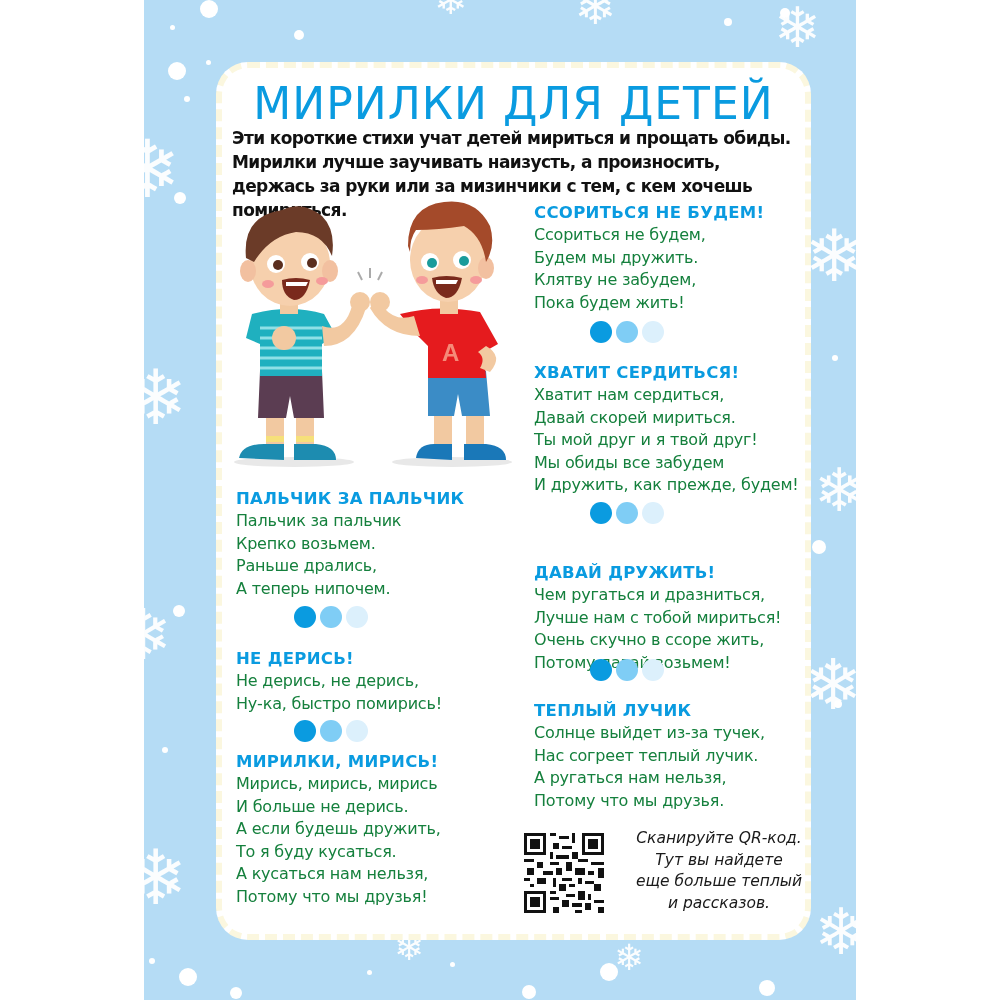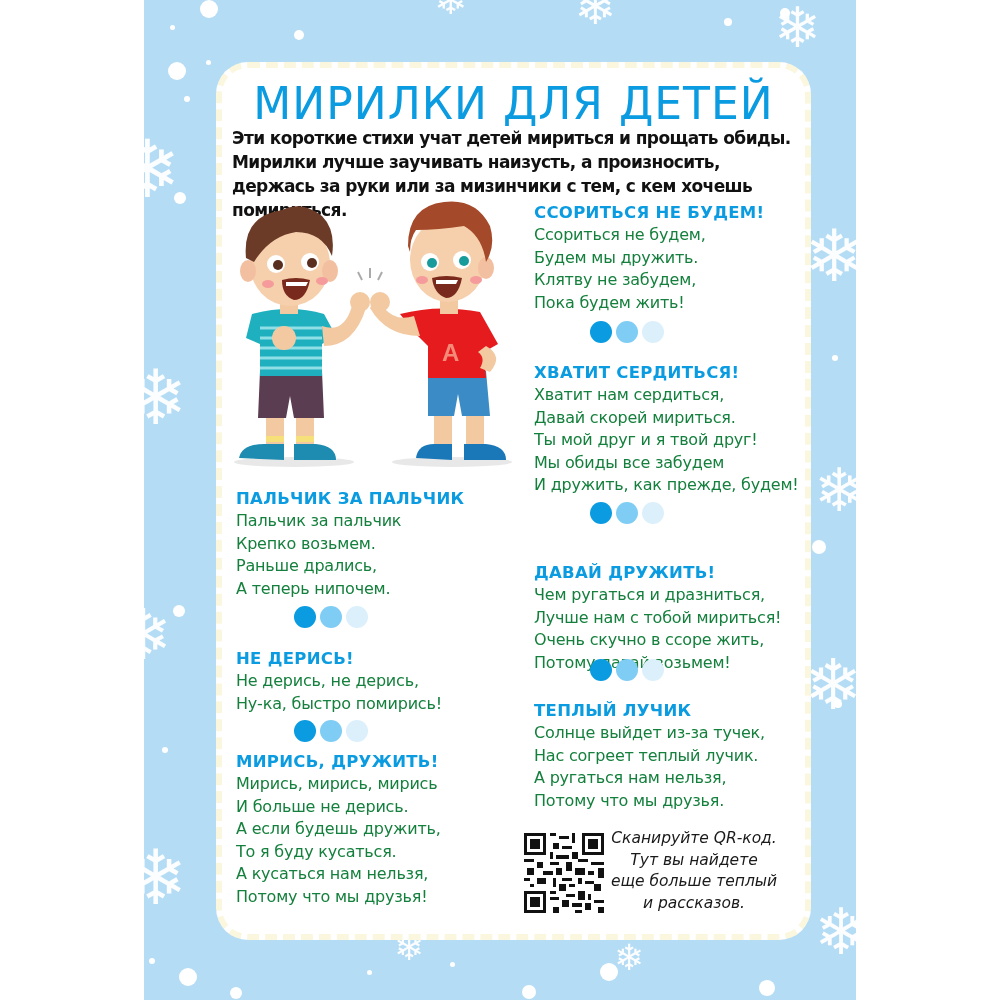--- a/index.html
+++ b/index.html
@@ -179,7 +179,7 @@
       </div>
 
       <div class="poem" style="left:14px; top:683px;">
-        <div class="poem-title">МИРИСЬ, ДРУЖИТЬ!</div>
+        <div class="poem-title">МИРИЛКИ, МИРИСЬ!</div>
         <div class="poem-line">Мирись, мирись, мирись</div>
         <div class="poem-line">И больше не дерись.</div>
         <div class="poem-line">А если будешь дружить,</div>

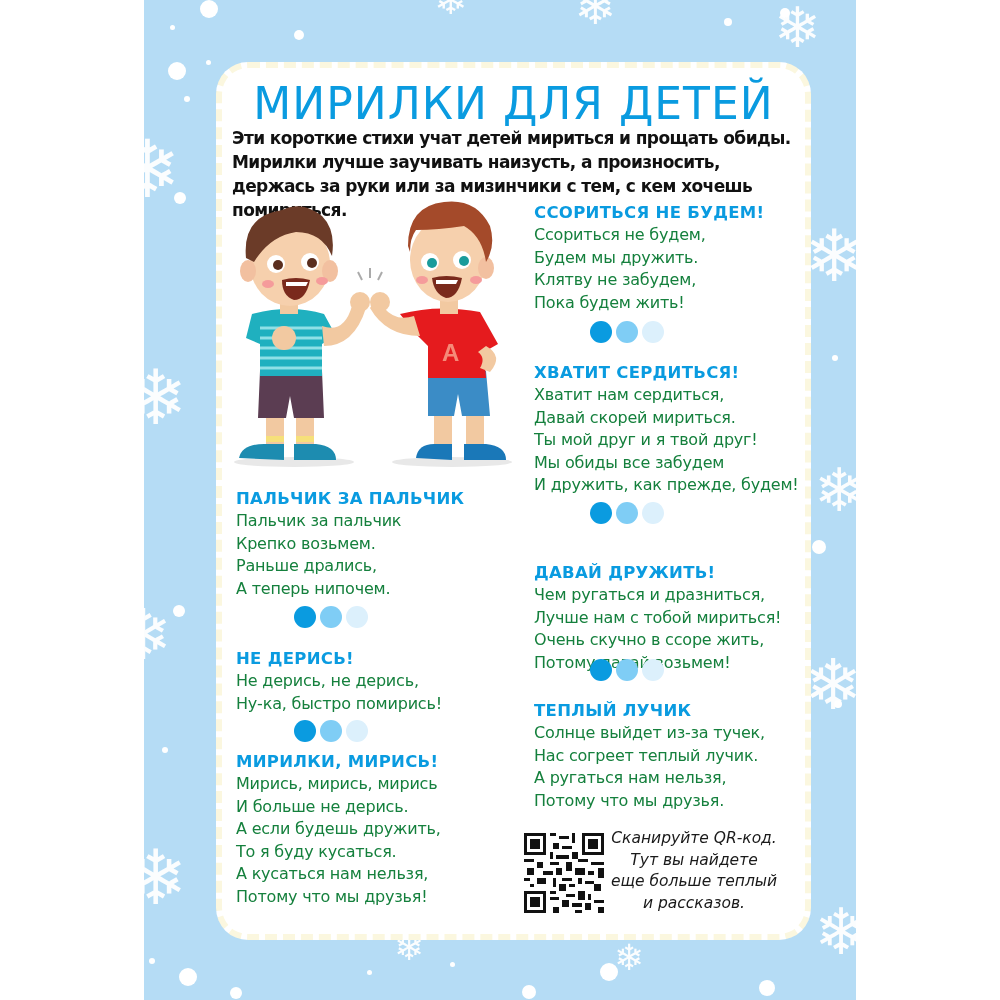--- a/index.html
+++ b/index.html
@@ -18,7 +18,7 @@
   .dots span { width:22px; height:22px; border-radius:50%; display:block; }
   .qr-block { position:absolute; left:302px; top:760px; width:285px; height:90px; }
   .qr { position:absolute; left:0; top:5px; width:80px; height:80px; }
-  .qr-text { position:absolute; left:75px; top:0; width:190px; text-align:center; font-style:italic; font-size:15.5px; line-height:21.5px; color:#1a1a1a; font-family:"DejaVu Sans", sans-serif; }
+  .qr-text { position:absolute; left:100px; top:0; width:190px; text-align:center; font-style:italic; font-size:15.5px; line-height:21.5px; color:#1a1a1a; font-family:"DejaVu Sans", sans-serif; }
   .illustration { position:absolute; left:2px; top:128px; width:296px; height:276px; }
 </style>
 </head>

